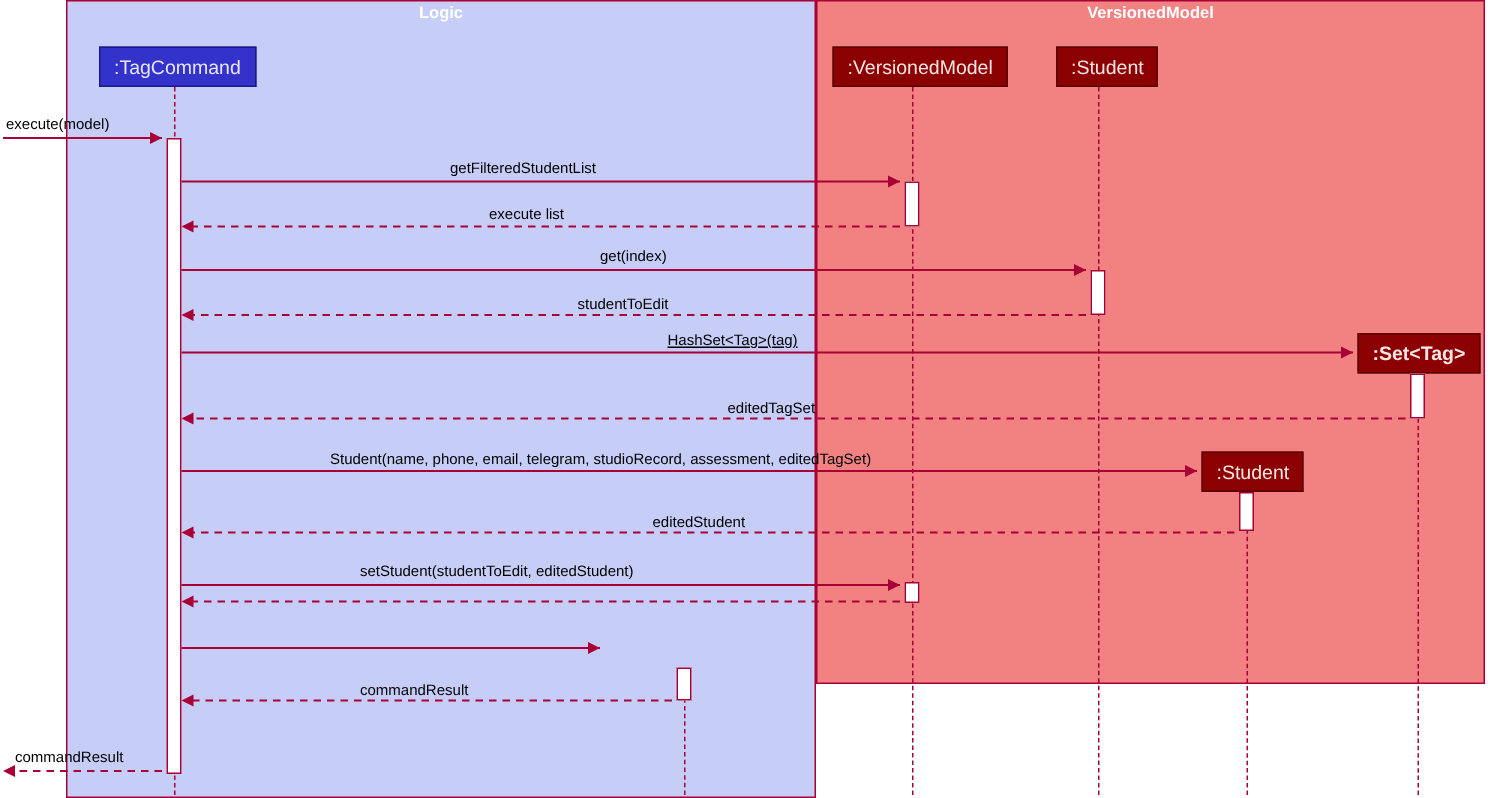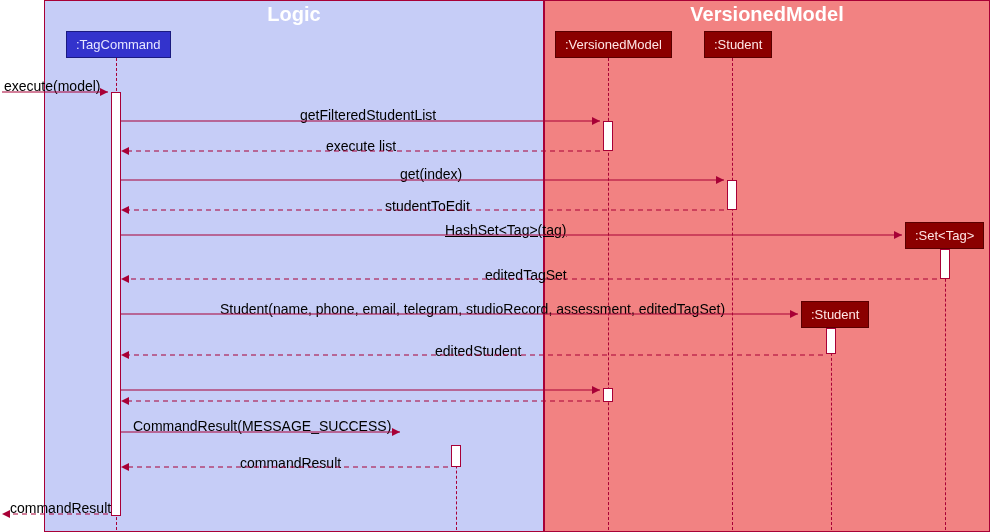--- a/index.html
+++ b/index.html
@@ -42,7 +42,7 @@
     right: 0;
     text-align: center;
     color: #fff;
-    font-size: 20px;
+    font-size: 11px;
     font-weight: bold;
   }
   .participant {

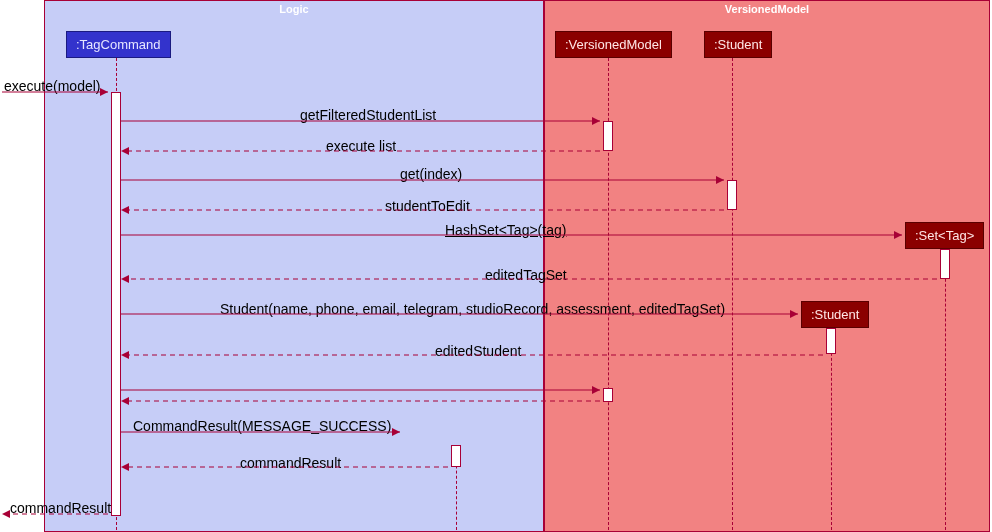--- a/index.html
+++ b/index.html
@@ -31,7 +31,7 @@
     left: 544px;
     top: 0;
     width: 446px;
-    height: 532px;
+    height: 456px;
     border-color: #a80036;
     background: #f28282;
   }

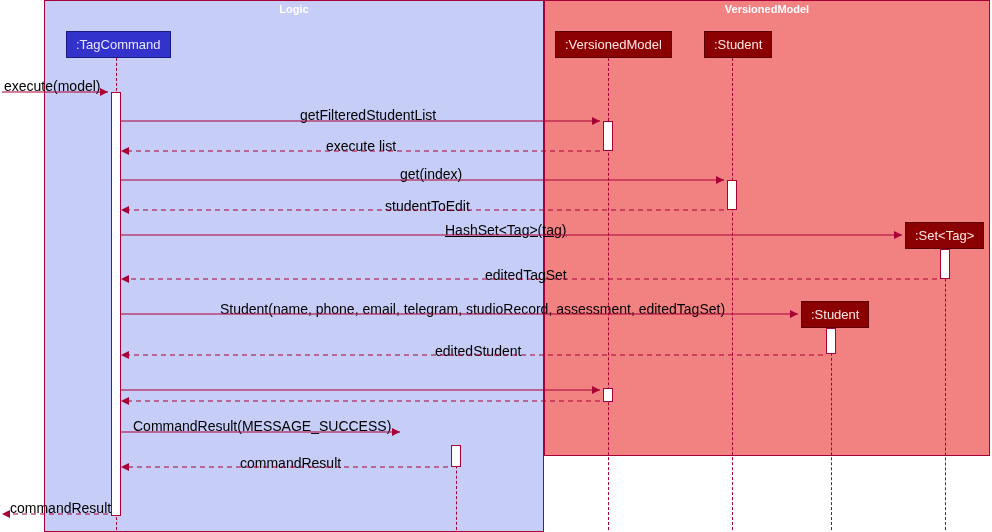--- a/index.html
+++ b/index.html
@@ -78,7 +78,7 @@
   }
   .msg-text {
     position: absolute;
-    font-size: 14px;
+    font-size: 10px;
     color: #000;
     white-space: nowrap;
   }

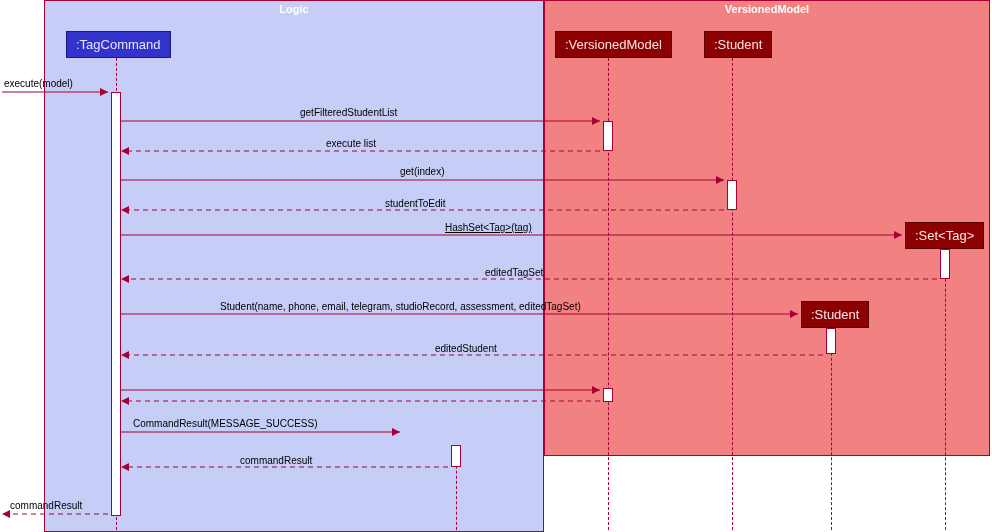--- a/index.html
+++ b/index.html
@@ -120,7 +120,7 @@
   <div class="participant p-red" style="left:555px; top:31px;">:VersionedModel</div>
   <div class="participant p-blue" style="left:66px; top:31px;">:TagCommand</div>
   <div class="participant p-red" style="left:704px; top:31px;">:Student</div>
-  <div class="participant p-red" style="left:905px; top:222px;">:Set&lt;Tag&gt;</div>
+  <div class="participant p-red" style="left:905px; top:222px;font-weight:bold;">:Set&lt;Tag&gt;</div>
   <div class="participant p-red" style="left:801px; top:301px;">:Student</div>
 
   <div class="lifeline" style="left:116px; top:58px; height:472px;"></div>

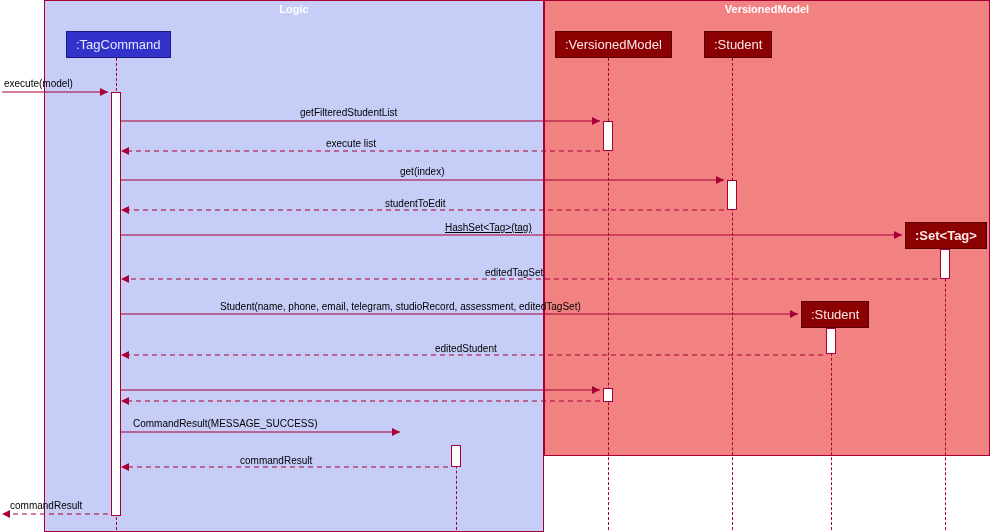--- a/index.html
+++ b/index.html
@@ -147,6 +147,7 @@
   <div class="msg-text" style="left:485px; top:267px;">editedTagSet</div>
   <div class="msg-text" style="left:220px; top:301px;">Student(name, phone, email, telegram, studioRecord, assessment, editedTagSet)</div>
   <div class="msg-text" style="left:435px; top:343px;">editedStudent</div>
+  <div class="msg-text" style="left:240px; top:376px;">setStudent(studentToEdit, editedStudent)</div>
   <div class="msg-text" style="left:133px; top:418px;">CommandResult(MESSAGE_SUCCESS)</div>
   <div class="msg-text" style="left:240px; top:455px;">commandResult</div>
   <div class="msg-text" style="left:10px; top:500px;">commandResult</div>

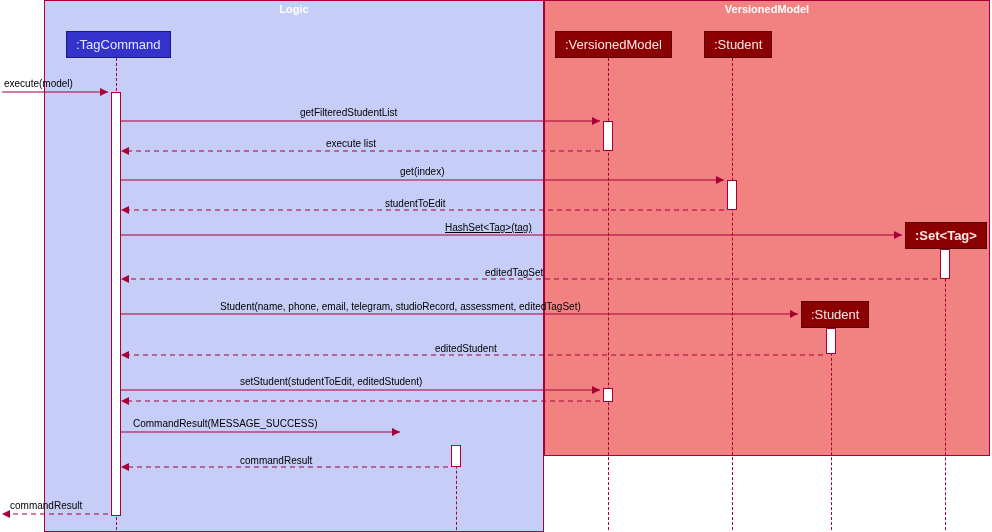--- a/index.html
+++ b/index.html
@@ -148,7 +148,6 @@
   <div class="msg-text" style="left:220px; top:301px;">Student(name, phone, email, telegram, studioRecord, assessment, editedTagSet)</div>
   <div class="msg-text" style="left:435px; top:343px;">editedStudent</div>
   <div class="msg-text" style="left:240px; top:376px;">setStudent(studentToEdit, editedStudent)</div>
-  <div class="msg-text" style="left:133px; top:418px;">CommandResult(MESSAGE_SUCCESS)</div>
   <div class="msg-text" style="left:240px; top:455px;">commandResult</div>
   <div class="msg-text" style="left:10px; top:500px;">commandResult</div>
 

